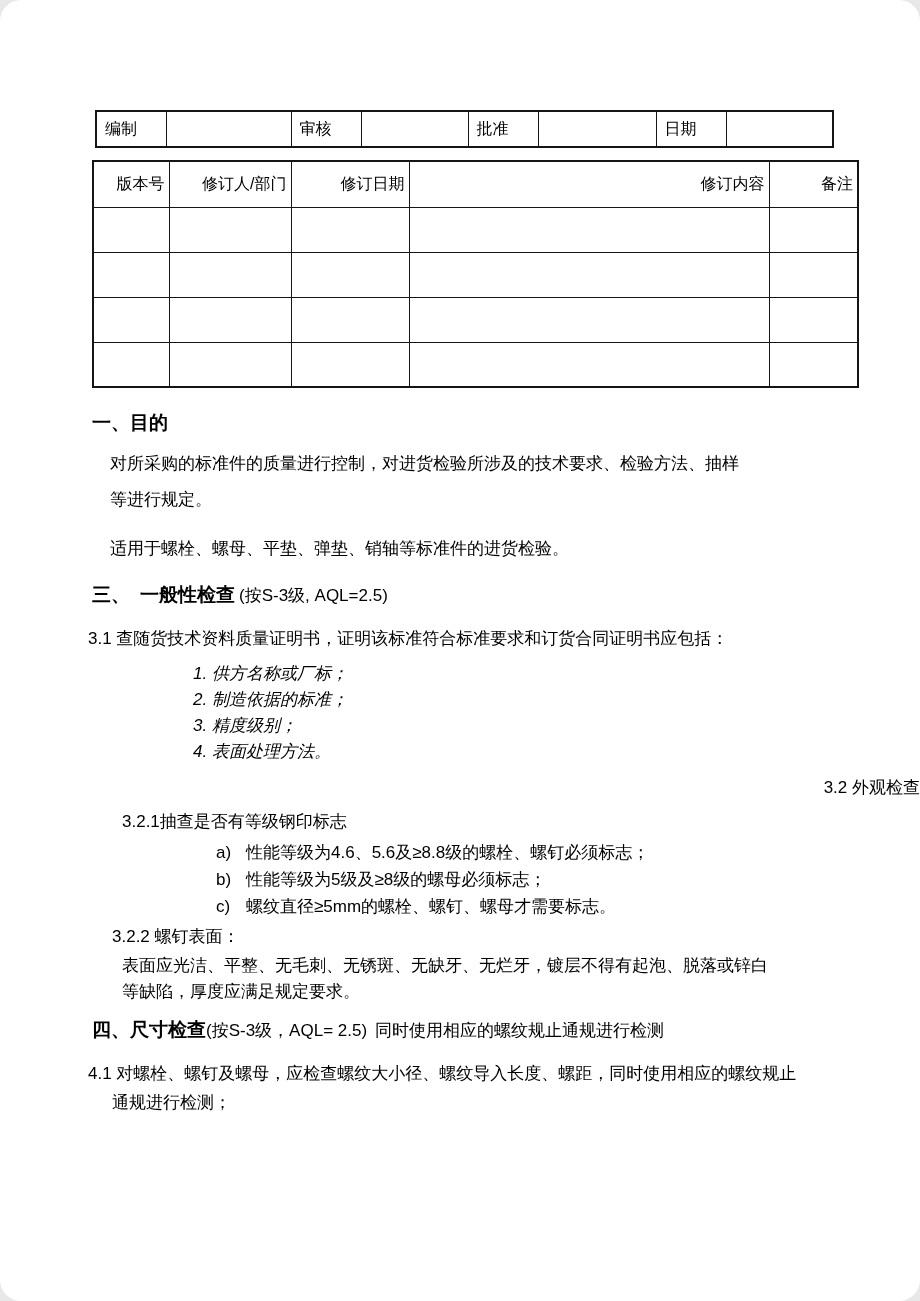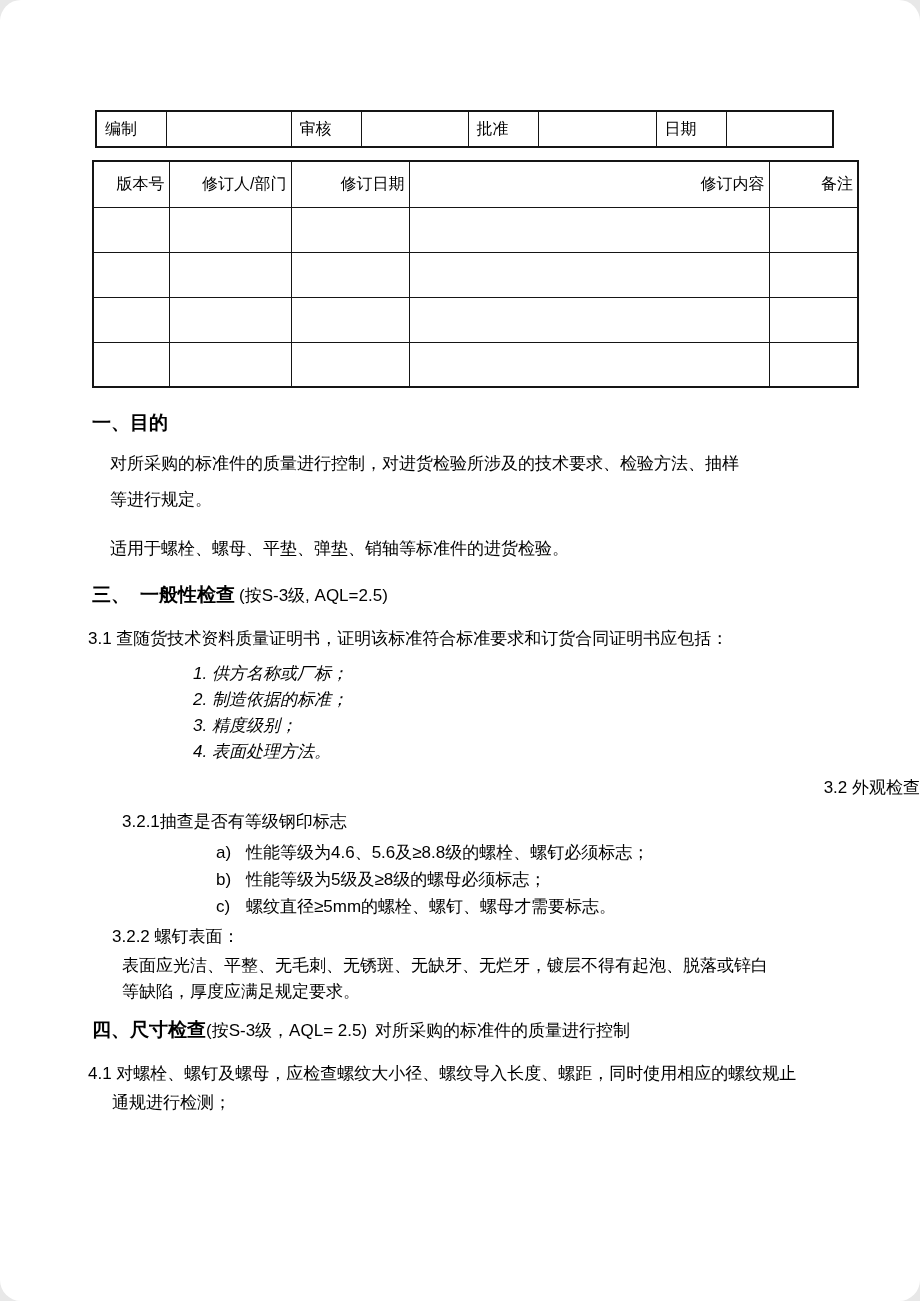--- a/index.html
+++ b/index.html
@@ -235,7 +235,7 @@
   <p class="clause clause-322">3.2.2 螺钉表面：</p>
   <p class="clause clause-322-body">表面应光洁、平整、无毛刺、无锈斑、无缺牙、无烂牙，镀层不得有起泡、脱落或锌白等缺陷，厚度应满足规定要求。</p>
 
-  <h2 class="sec-heading h-dimension"><span>四、</span><span>尺寸检查</span><span class="heading-note attached">(按S-3级，AQL= 2.5)</span><span class="heading-rest">对所采购的标准件的质量进行控制</span></h2>
+  <h2 class="sec-heading h-dimension"><span>四、</span><span>尺寸检查</span><span class="heading-note attached">(按S-3级，AQL= 2.5)</span><span class="heading-rest">同时使用相应的螺纹规止通规进行检测</span></h2>
 
   <p class="clause clause-41">4.1 对螺栓、螺钉及螺母，应检查螺纹大小径、螺纹导入长度、螺距，同时使用相应的螺纹规止通规进行检测；</p>
 

